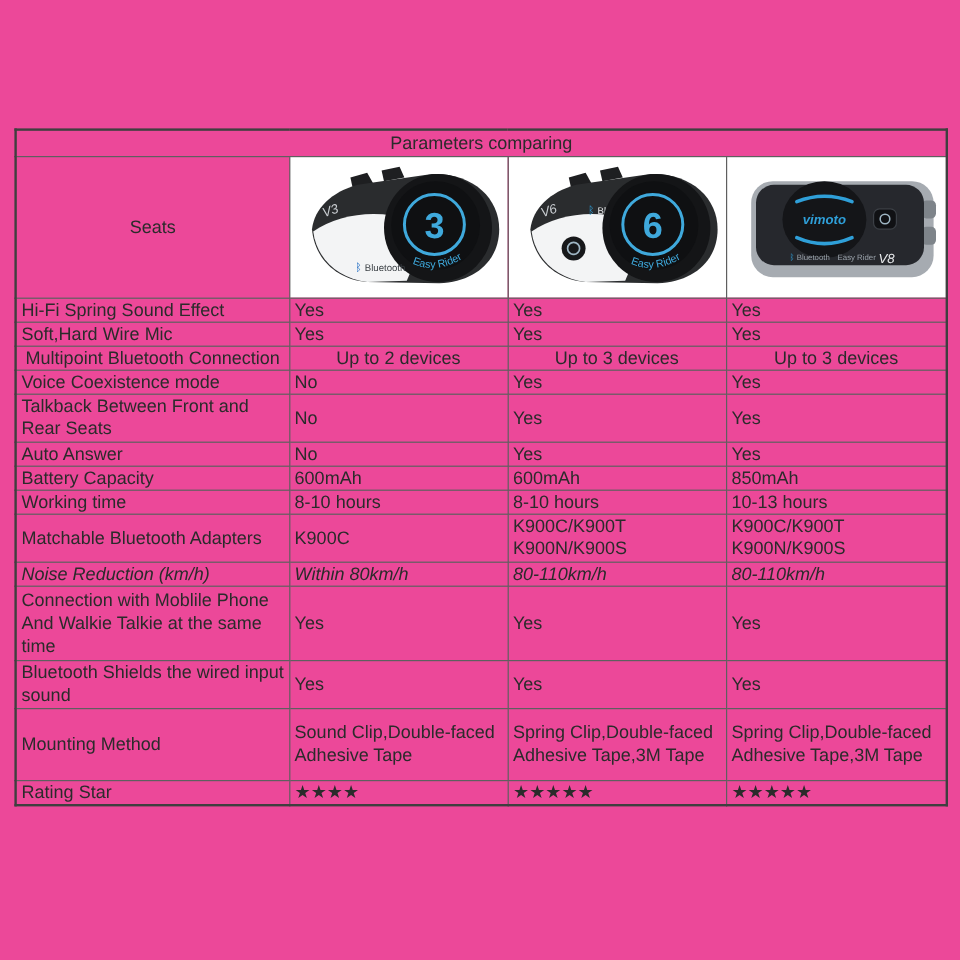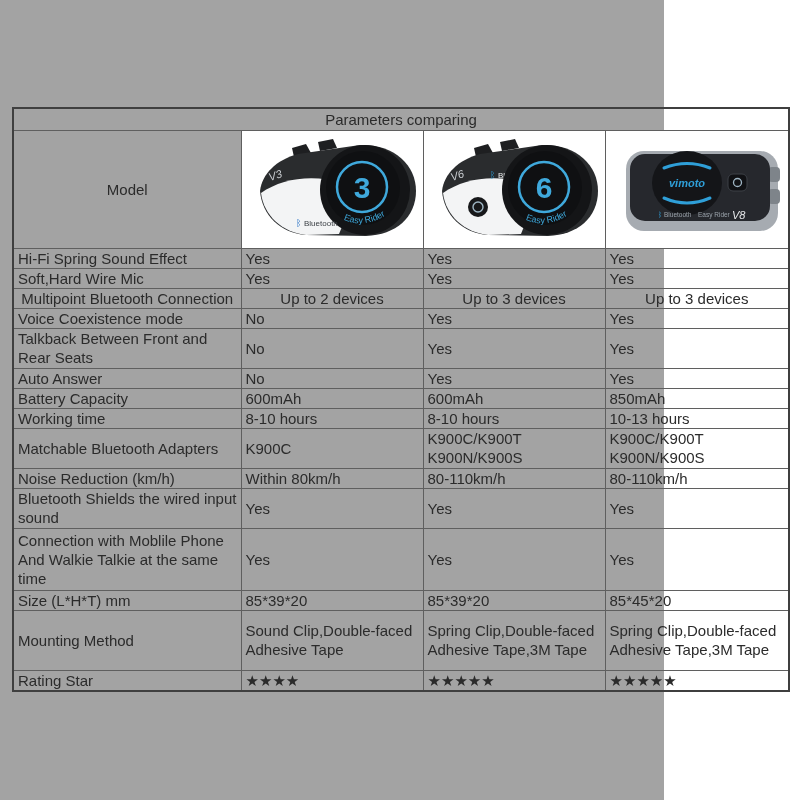--- a/index.html
+++ b/index.html
@@ -10,7 +10,7 @@
     font-family: "Liberation Sans", sans-serif;
     position: relative;
   }
-  .page { position: relative; width: 664px; height: 800px; background:#a3a3a3; }
+  .page { position: relative; width: 800px; height: 800px; background:#ec4899; }
 
   table.compare {
     position: absolute; left: 12px; top: 107px;

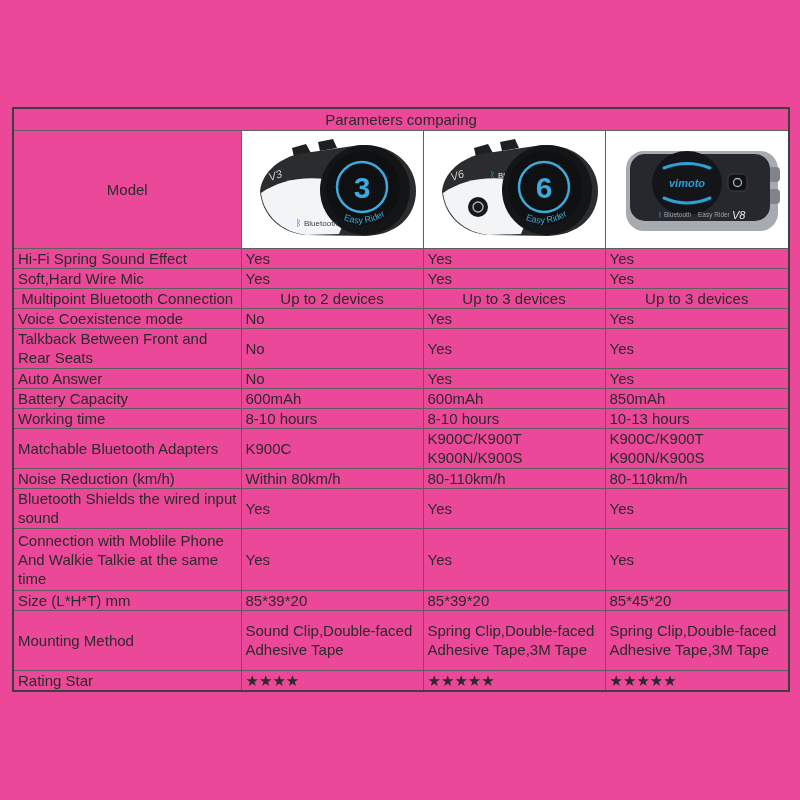--- a/index.html
+++ b/index.html
@@ -60,7 +60,7 @@
         <td colspan="4" class="title-cell">Parameters comparing</td>
       </tr>
       <tr class="model-row">
-        <td class="label-cell model-label">Model</td>
+        <td class="label-cell model-label">Seats</td>
 
         <td class="model-cell">
           <svg width="180" height="116" viewBox="0 0 180 116">

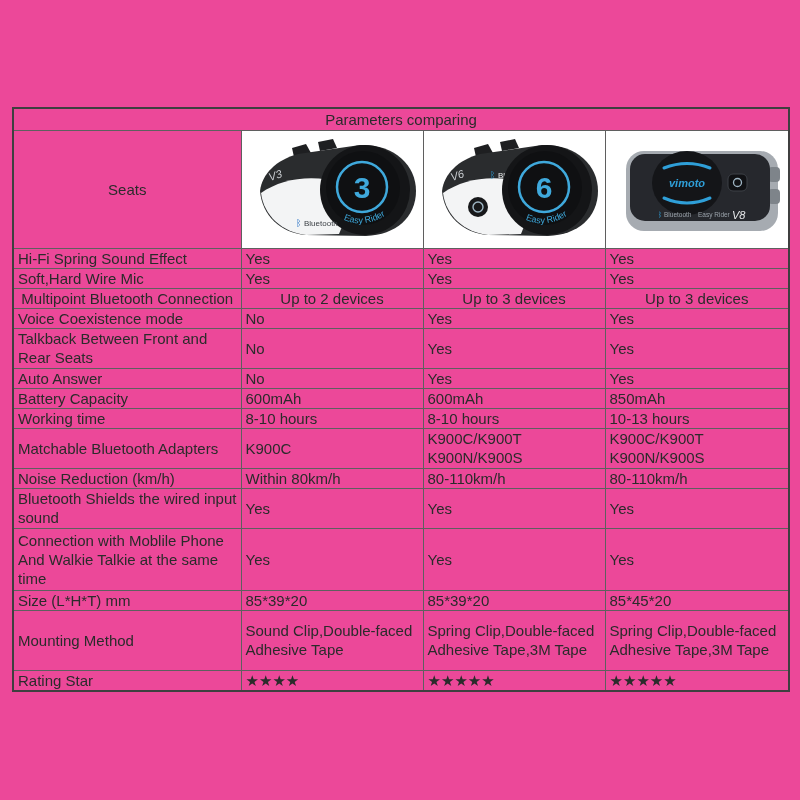--- a/index.html
+++ b/index.html
@@ -179,7 +179,7 @@
           <td class="value-cell">K900C/K900T
 K900N/K900S</td>
         </tr>
-        <tr style="height: 20px;">
+        <tr style="height: 20px; font-style: italic;">
           <td class="label-cell">Noise Reduction (km/h)</td>
           <td class="value-cell">Within 80km/h</td>
           <td class="value-cell red">80-110km/h</td>

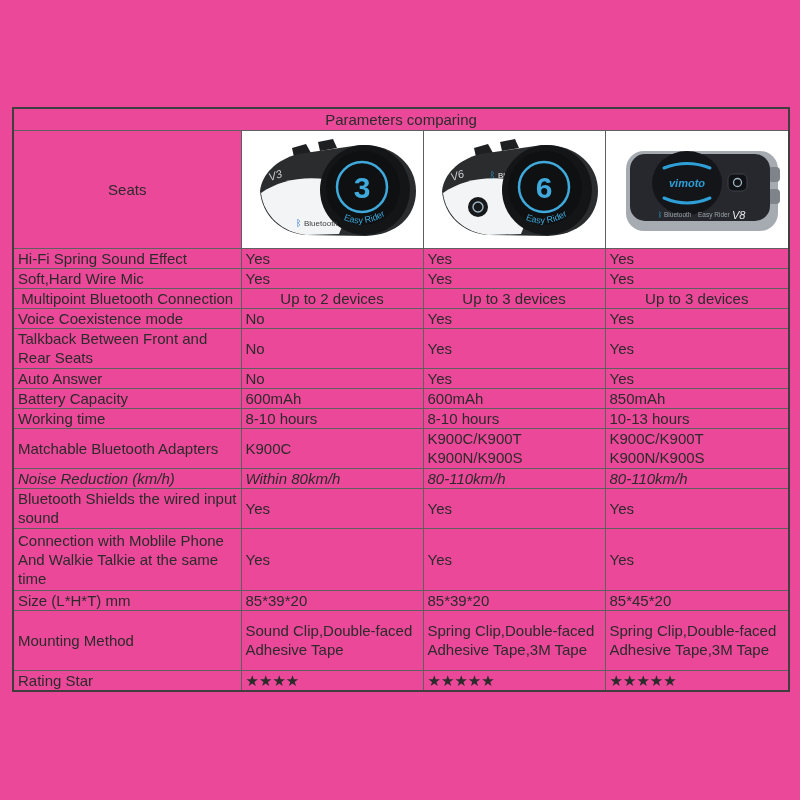--- a/index.html
+++ b/index.html
@@ -185,14 +185,14 @@
           <td class="value-cell red">80-110km/h</td>
           <td class="value-cell red">80-110km/h</td>
         </tr>
+        <tr style="height: 62px;">
+          <td class="label-cell">Connection with Moblile Phone And Walkie Talkie at the same time</td>
+          <td class="value-cell">Yes</td>
+          <td class="value-cell">Yes</td>
+          <td class="value-cell">Yes</td>
+        </tr>
         <tr style="height: 40px;">
           <td class="label-cell">Bluetooth Shields the wired input sound</td>
-          <td class="value-cell">Yes</td>
-          <td class="value-cell">Yes</td>
-          <td class="value-cell">Yes</td>
-        </tr>
-        <tr style="height: 62px;">
-          <td class="label-cell">Connection with Moblile Phone And Walkie Talkie at the same time</td>
           <td class="value-cell">Yes</td>
           <td class="value-cell">Yes</td>
           <td class="value-cell">Yes</td>

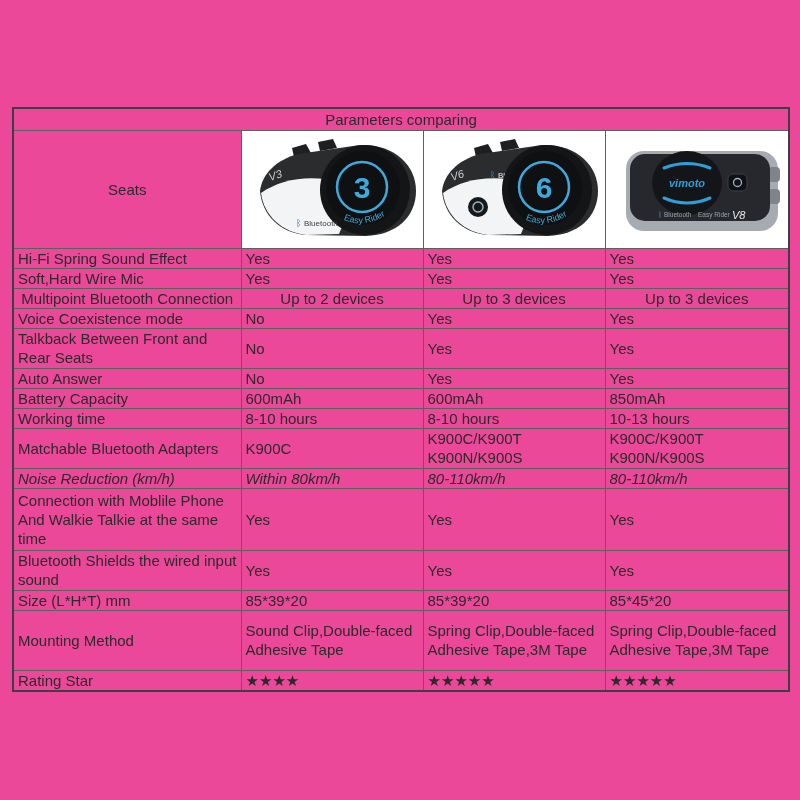--- a/index.html
+++ b/index.html
@@ -197,12 +197,6 @@
           <td class="value-cell">Yes</td>
           <td class="value-cell">Yes</td>
         </tr>
-        <tr style="height: 20px;">
-          <td class="label-cell">Size (L*H*T) mm</td>
-          <td class="value-cell">85*39*20</td>
-          <td class="value-cell">85*39*20</td>
-          <td class="value-cell">85*45*20</td>
-        </tr>
         <tr style="height: 60px;">
           <td class="label-cell">Mounting Method</td>
           <td class="value-cell">Sound Clip,Double-faced Adhesive Tape</td>

